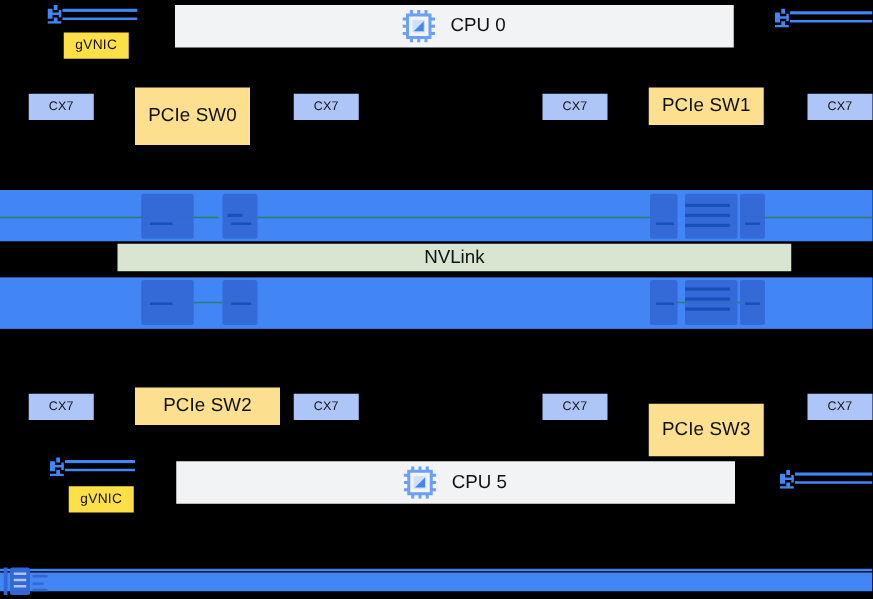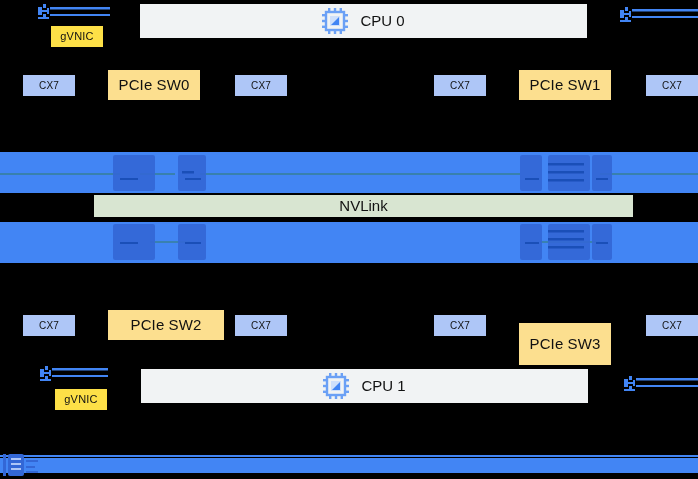--- a/index.html
+++ b/index.html
@@ -140,7 +140,7 @@
     <span>CX7</span>
   </div>
 
-  <div class="abs node node-pcie" style="left:108px; top:70px; width:92px; height:30px;">
+  <div class="abs node node-pcie" style="left:108px; top:70px; width:92px; height:46px;">
     <span>PCIe SW0</span>
   </div>
 

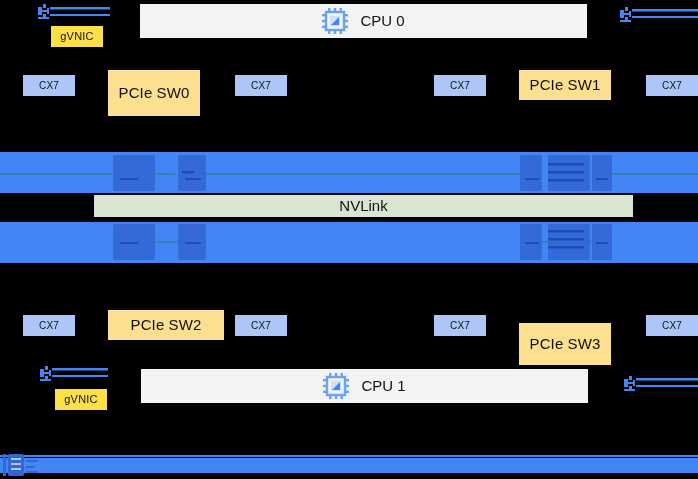--- a/index.html
+++ b/index.html
@@ -284,7 +284,7 @@
         <path d="M9 17 L17 17 L17 9 Z" fill="#4285f4"></path>
       </svg>
     </span>
-    <span class="cpu-label">CPU 1</span>
+    <span class="cpu-label">CPU 5</span>
   </div>
 
   <div class="abs" style="left:624px; top:375px; width:74px; height:16px;">

